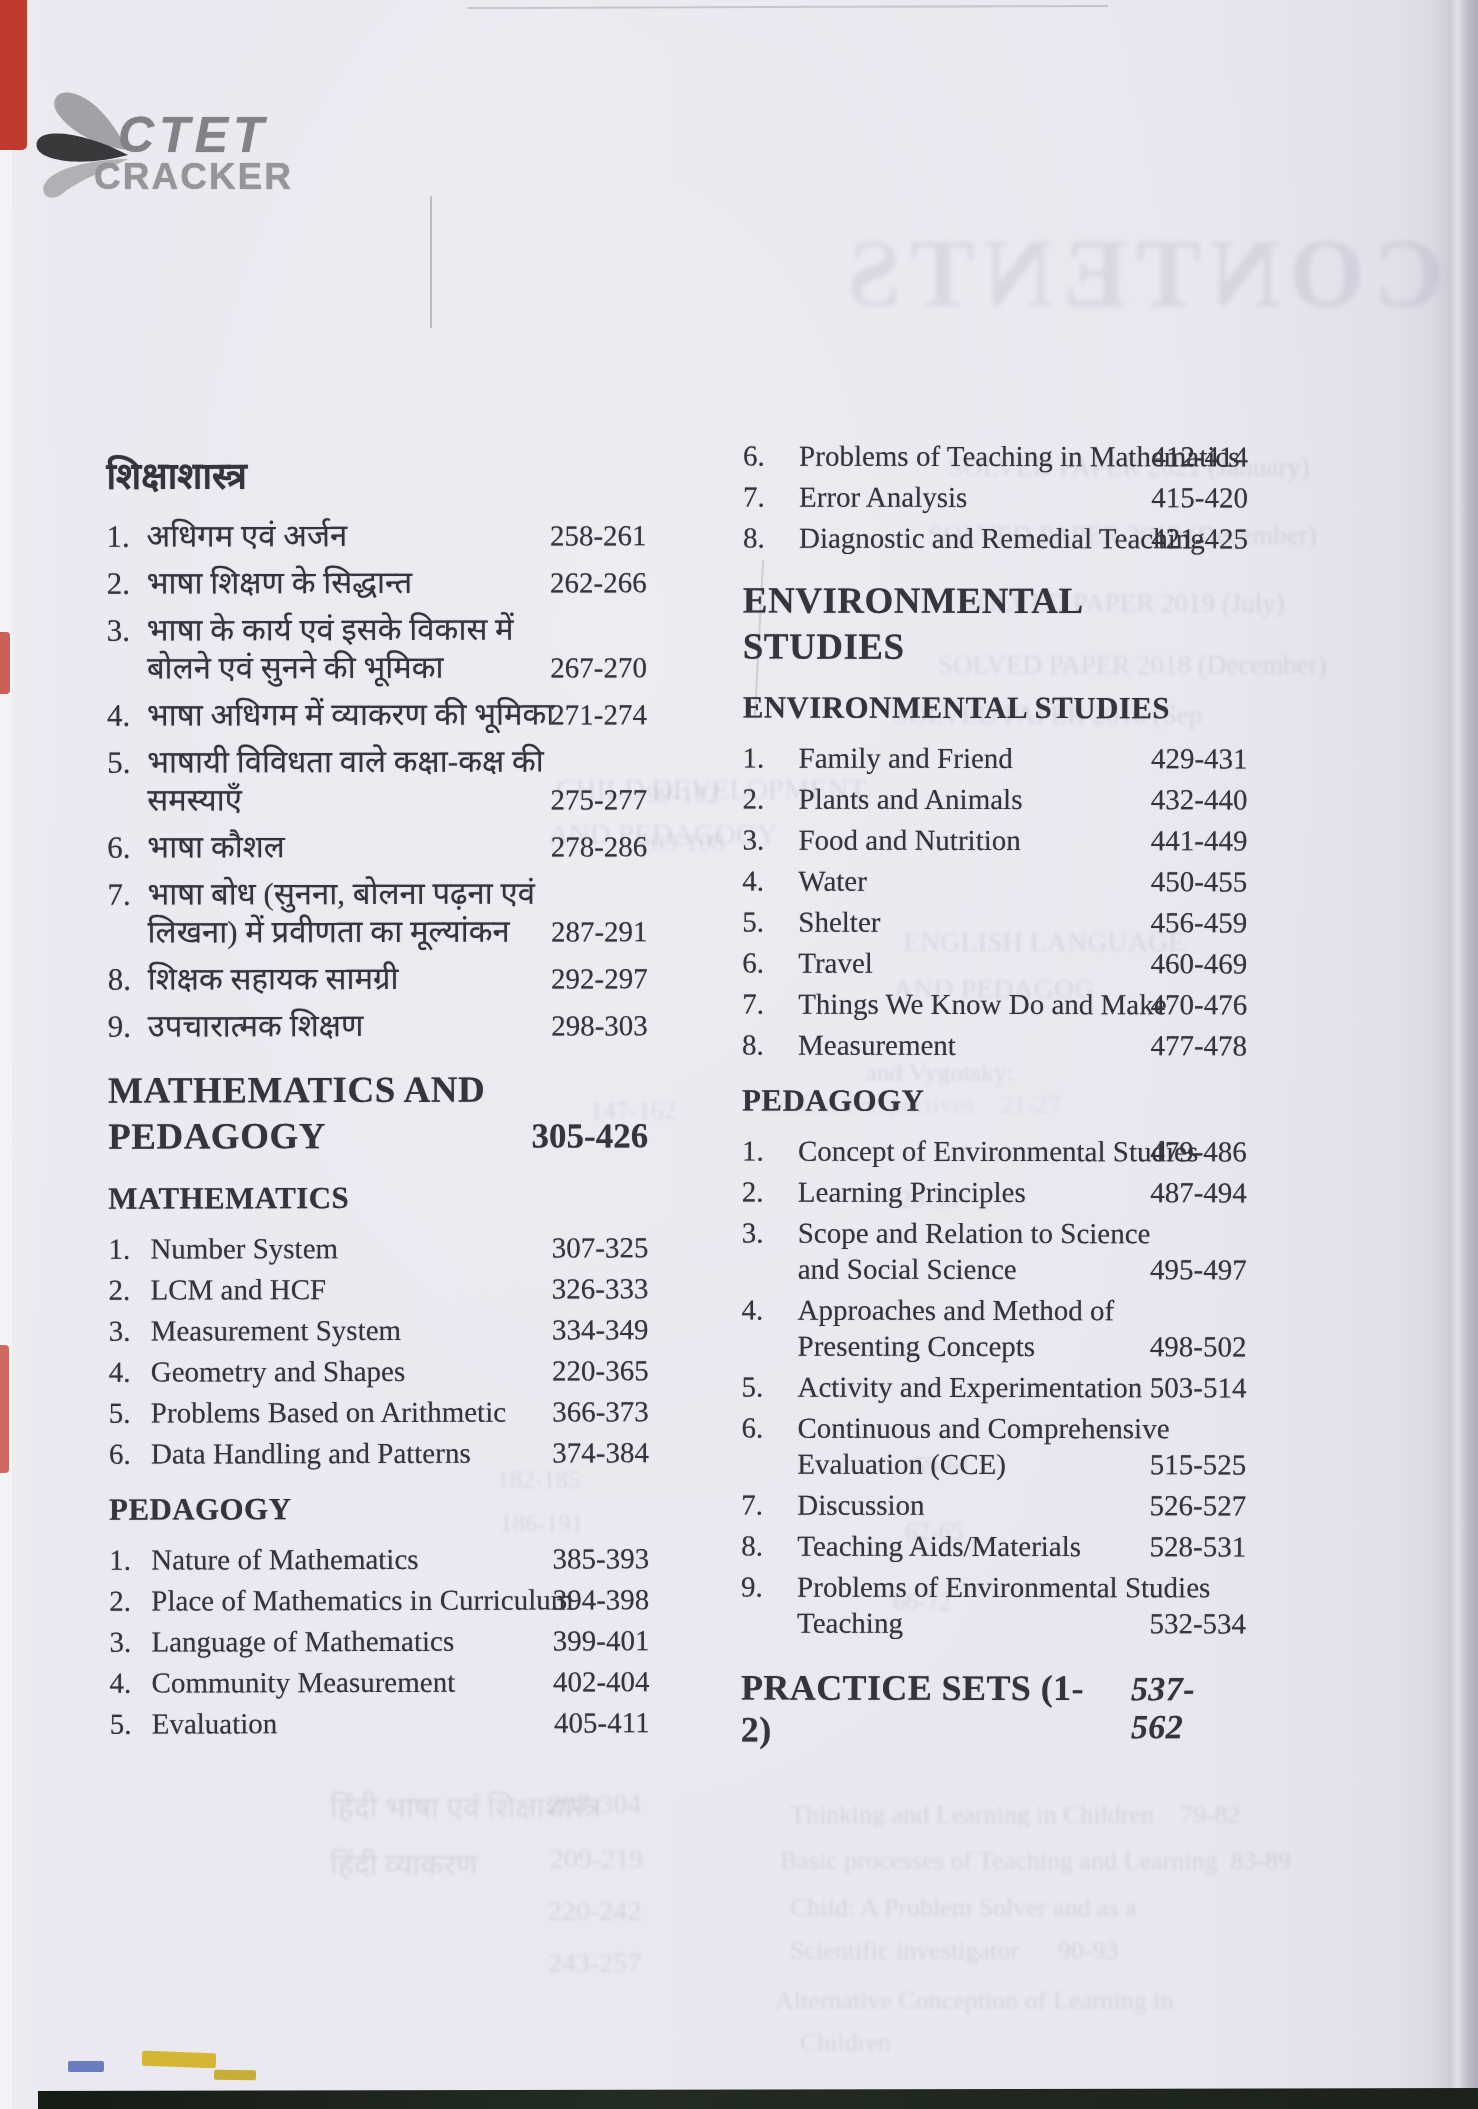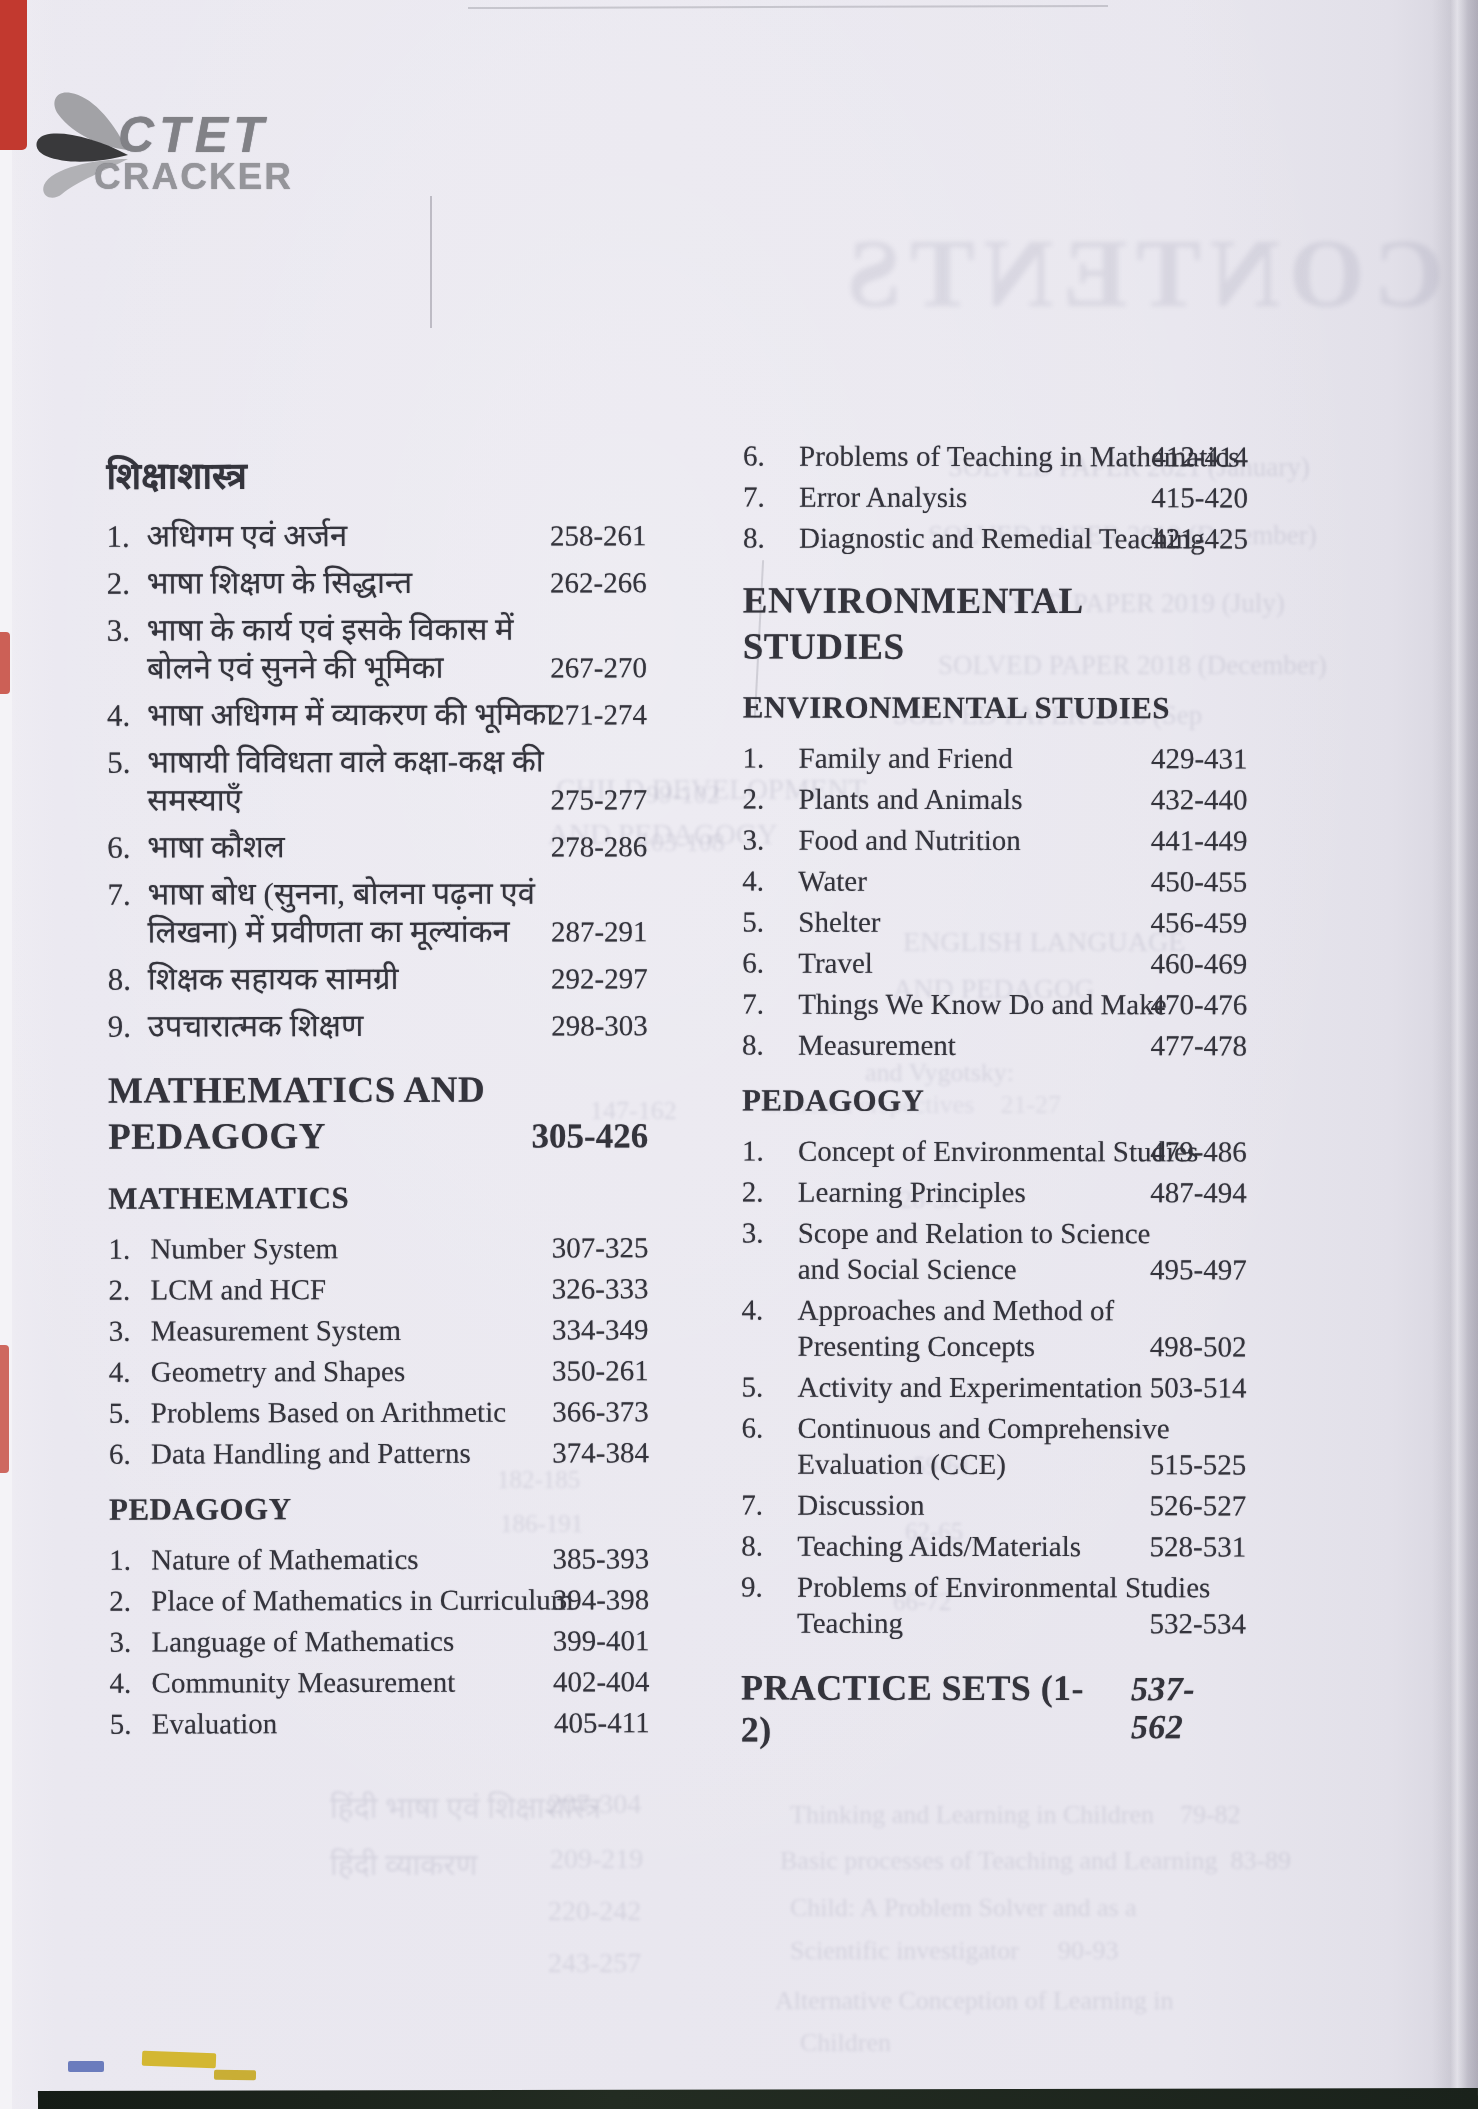--- a/index.html
+++ b/index.html
@@ -248,7 +248,7 @@
         <div class="toc-row">
           <span class="num">4.</span>
           <span class="title">Geometry and Shapes</span>
-          <span class="pages">350-261</span>
+          <span class="pages">220-365</span>
         </div>
         <div class="toc-row">
           <span class="num">5.</span>

